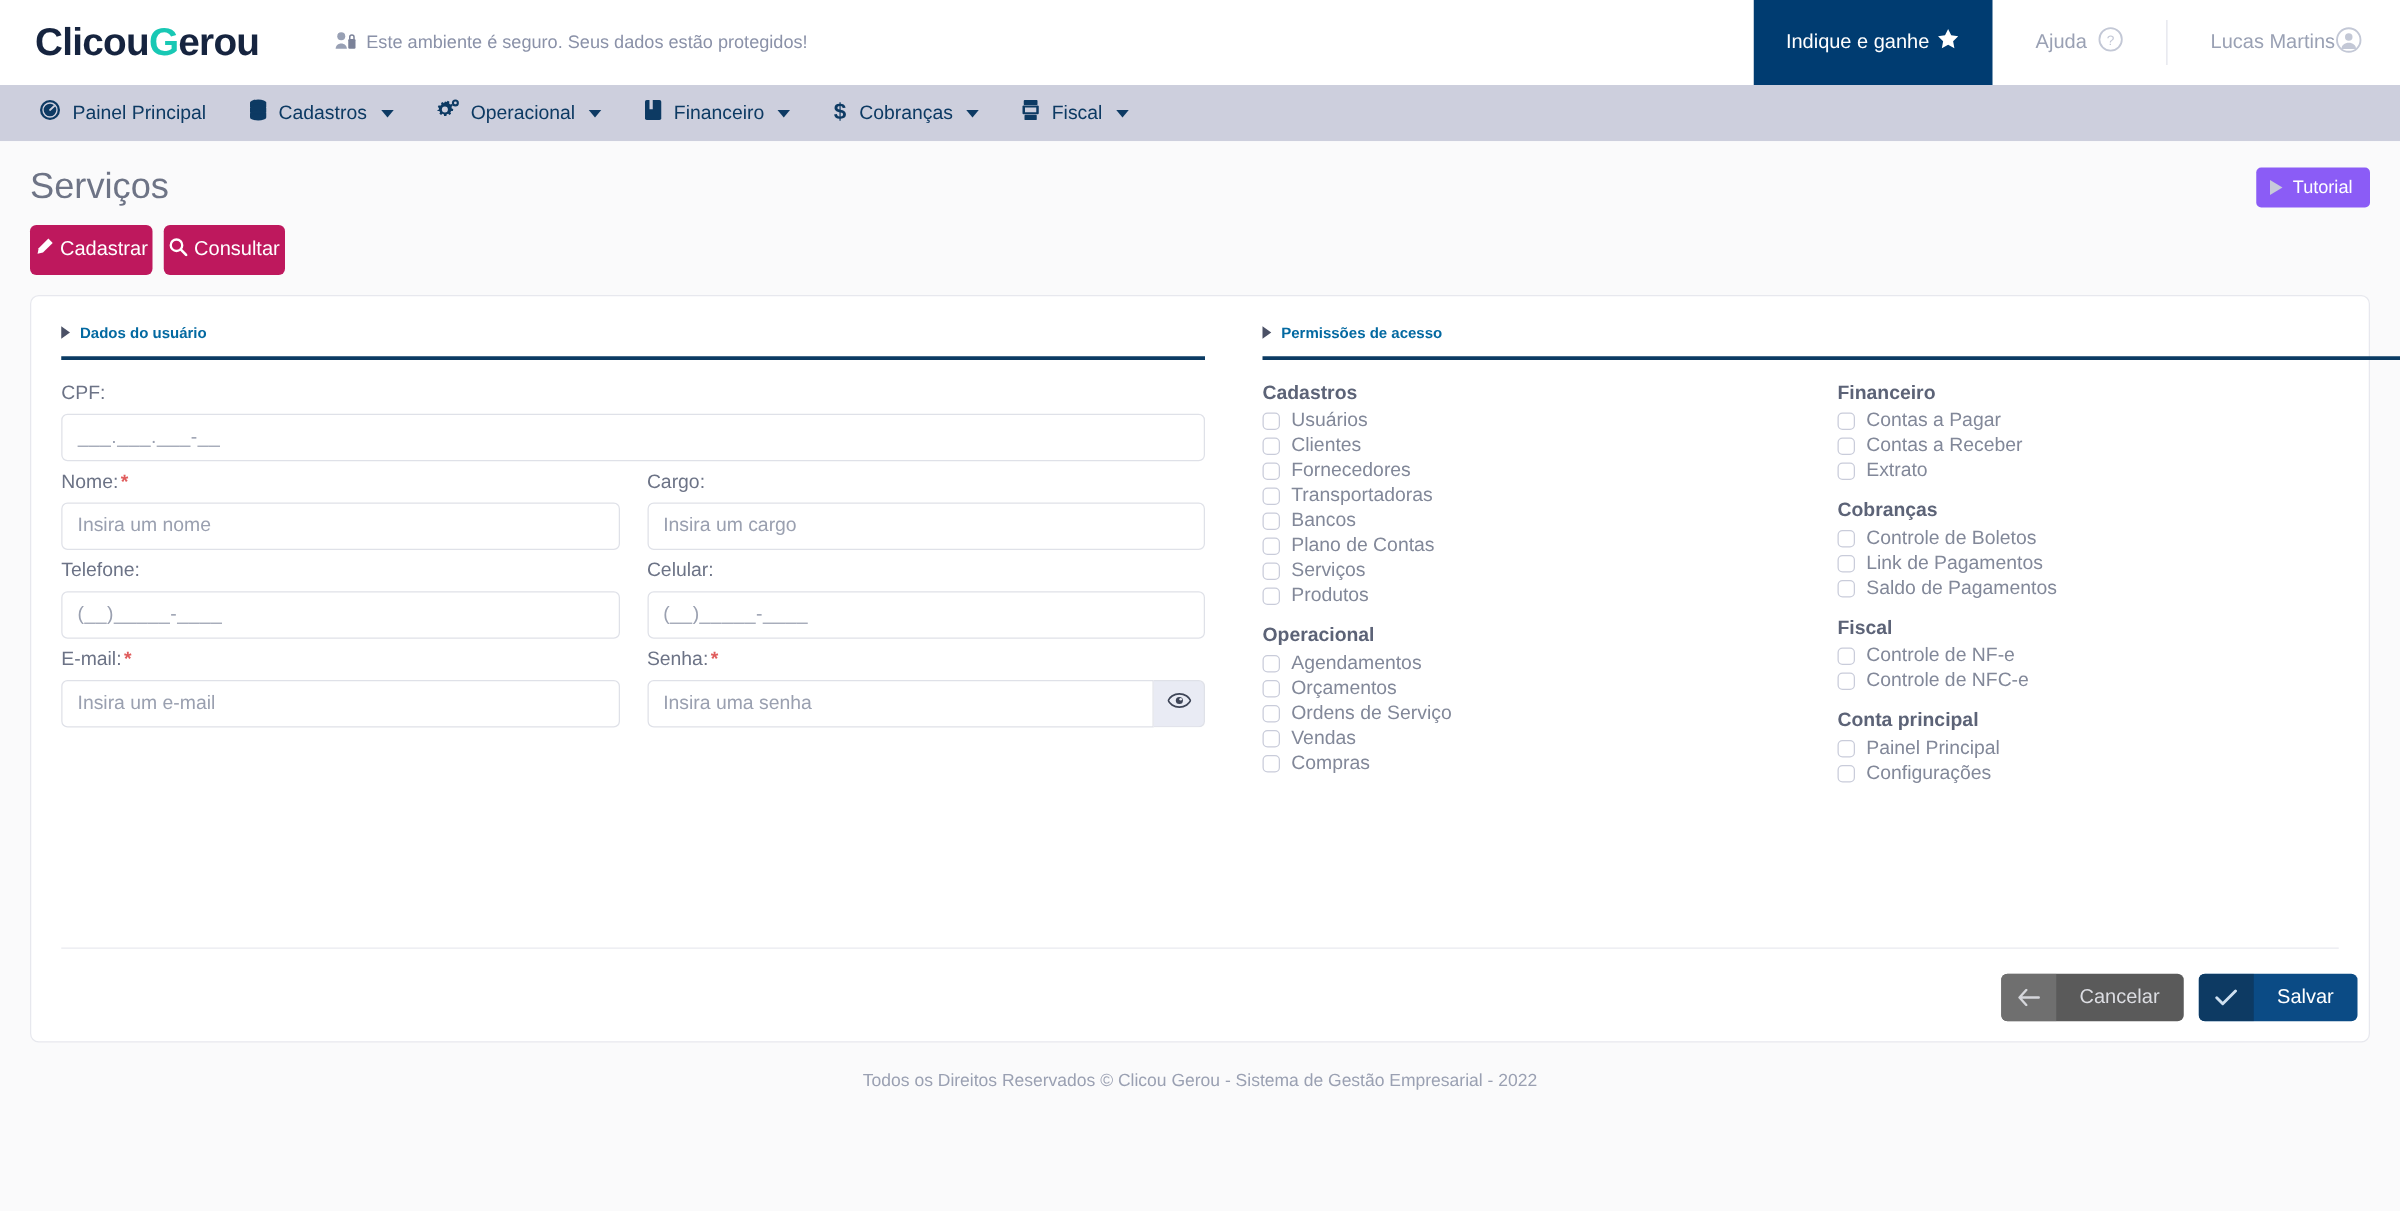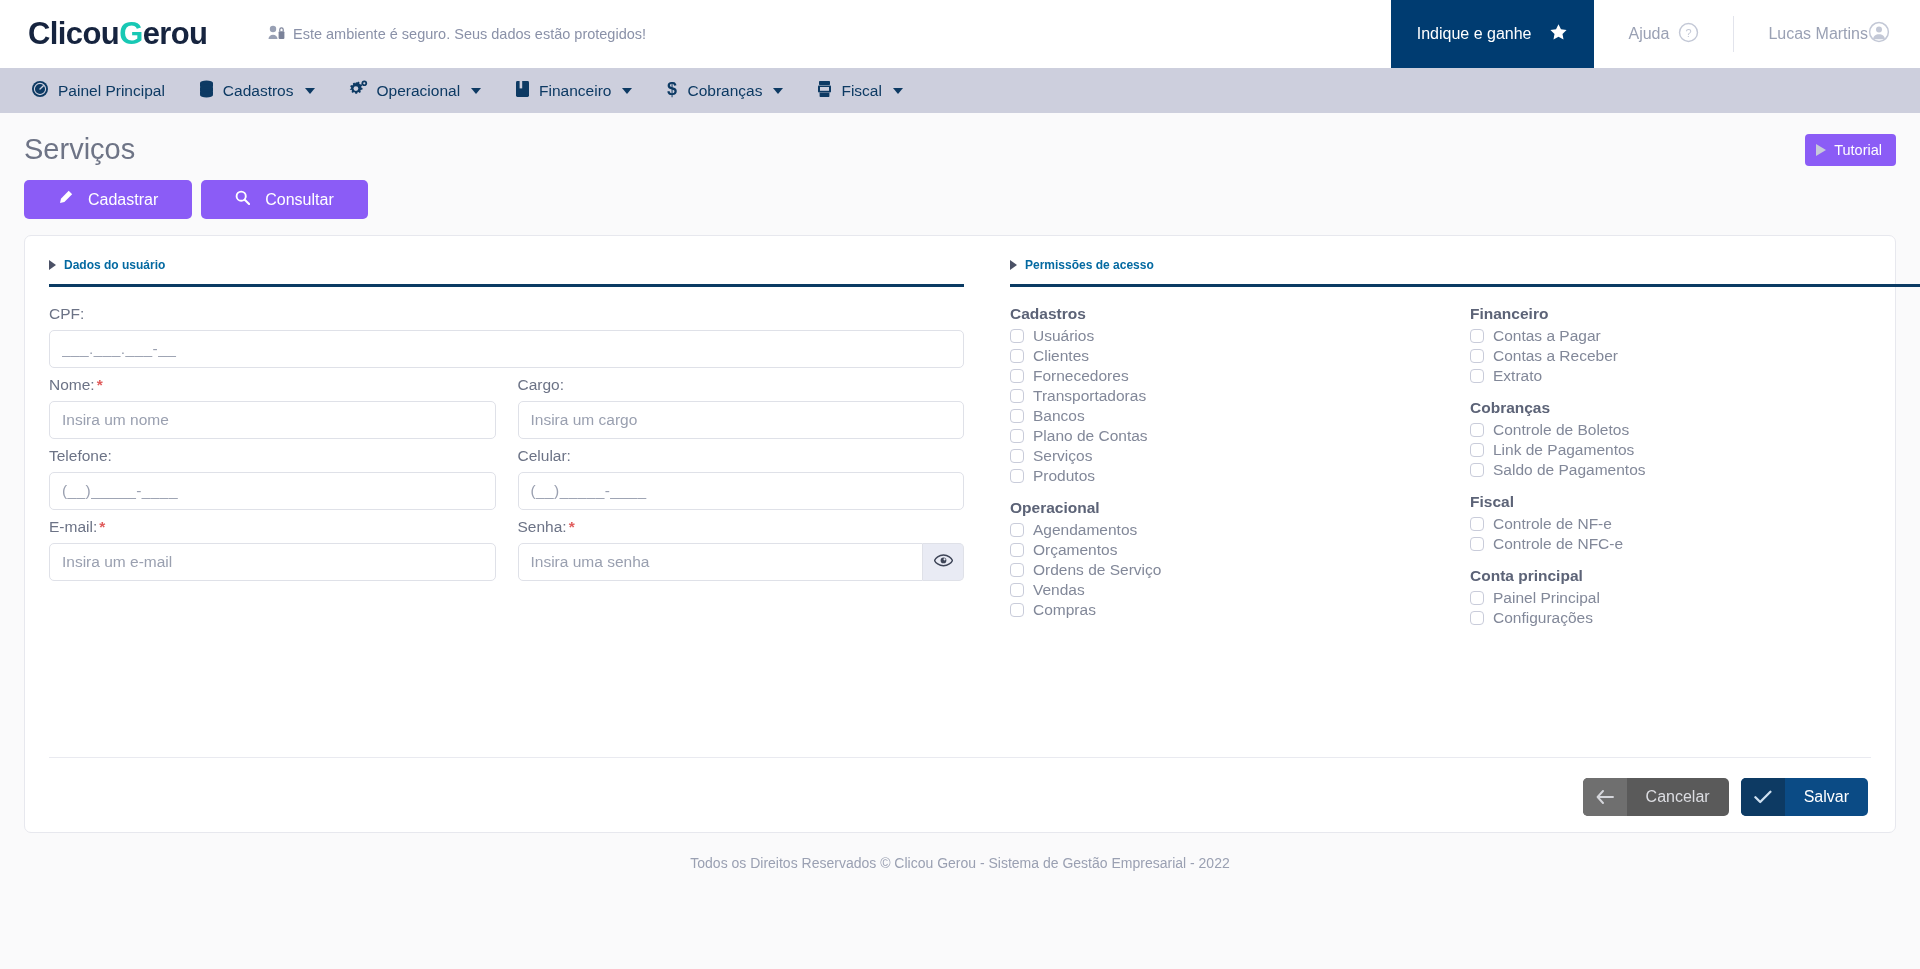--- a/index.html
+++ b/index.html
@@ -48,7 +48,7 @@
   .indique {
     background: #003c71;
     color: #ffffff;
-    display: flex; align-items: center; gap: 18px;
+    display: flex; align-items: center; gap: 6px;
     padding: 0 26px;
     font-size: 16px;
     white-space: nowrap;

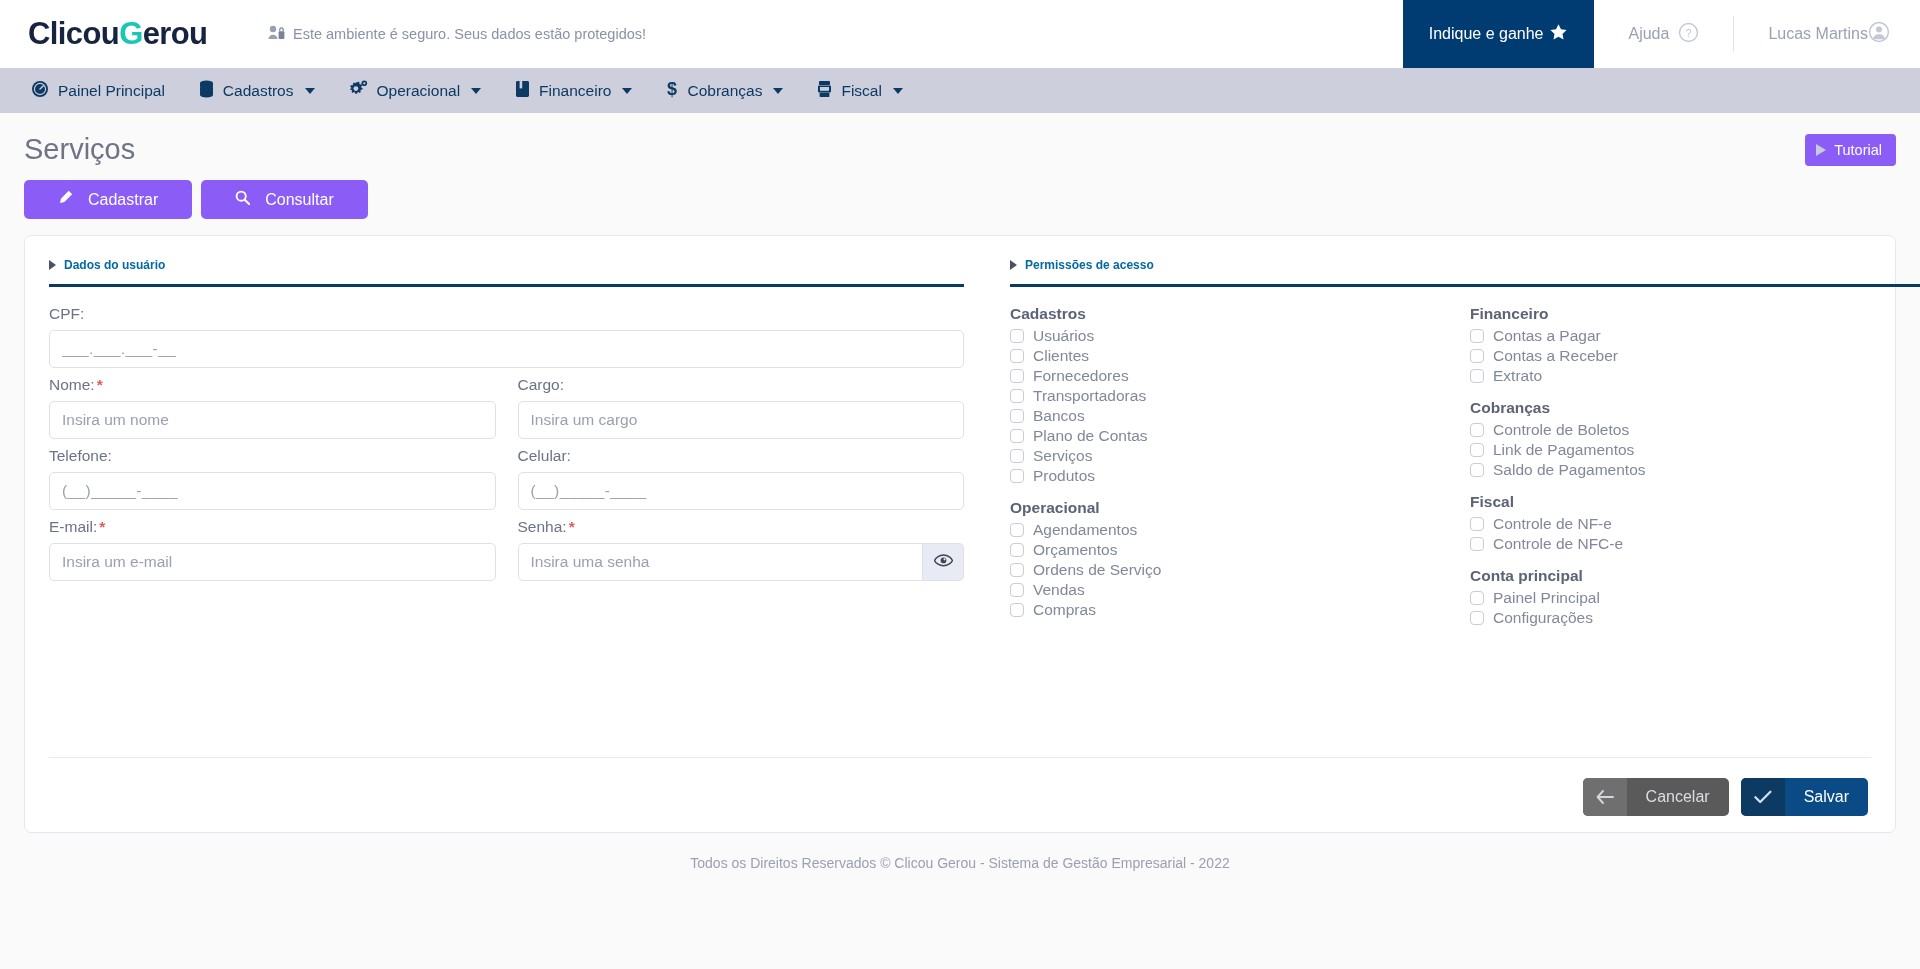--- a/index.html
+++ b/index.html
@@ -139,12 +139,12 @@
     margin-top: 14px;
   }
   .tab-btn {
-    background: #8b5cf6;
+    background: #be185d;
     color: #ffffff;
     border-radius: 5px;
     font-size: 16px;
-    padding: 10px 34px;
-    display: flex; align-items: center; gap: 15px;
+    padding: 10px 4px;
+    display: flex; align-items: center; gap: 5px;
     cursor: pointer;
     white-space: nowrap;
   }

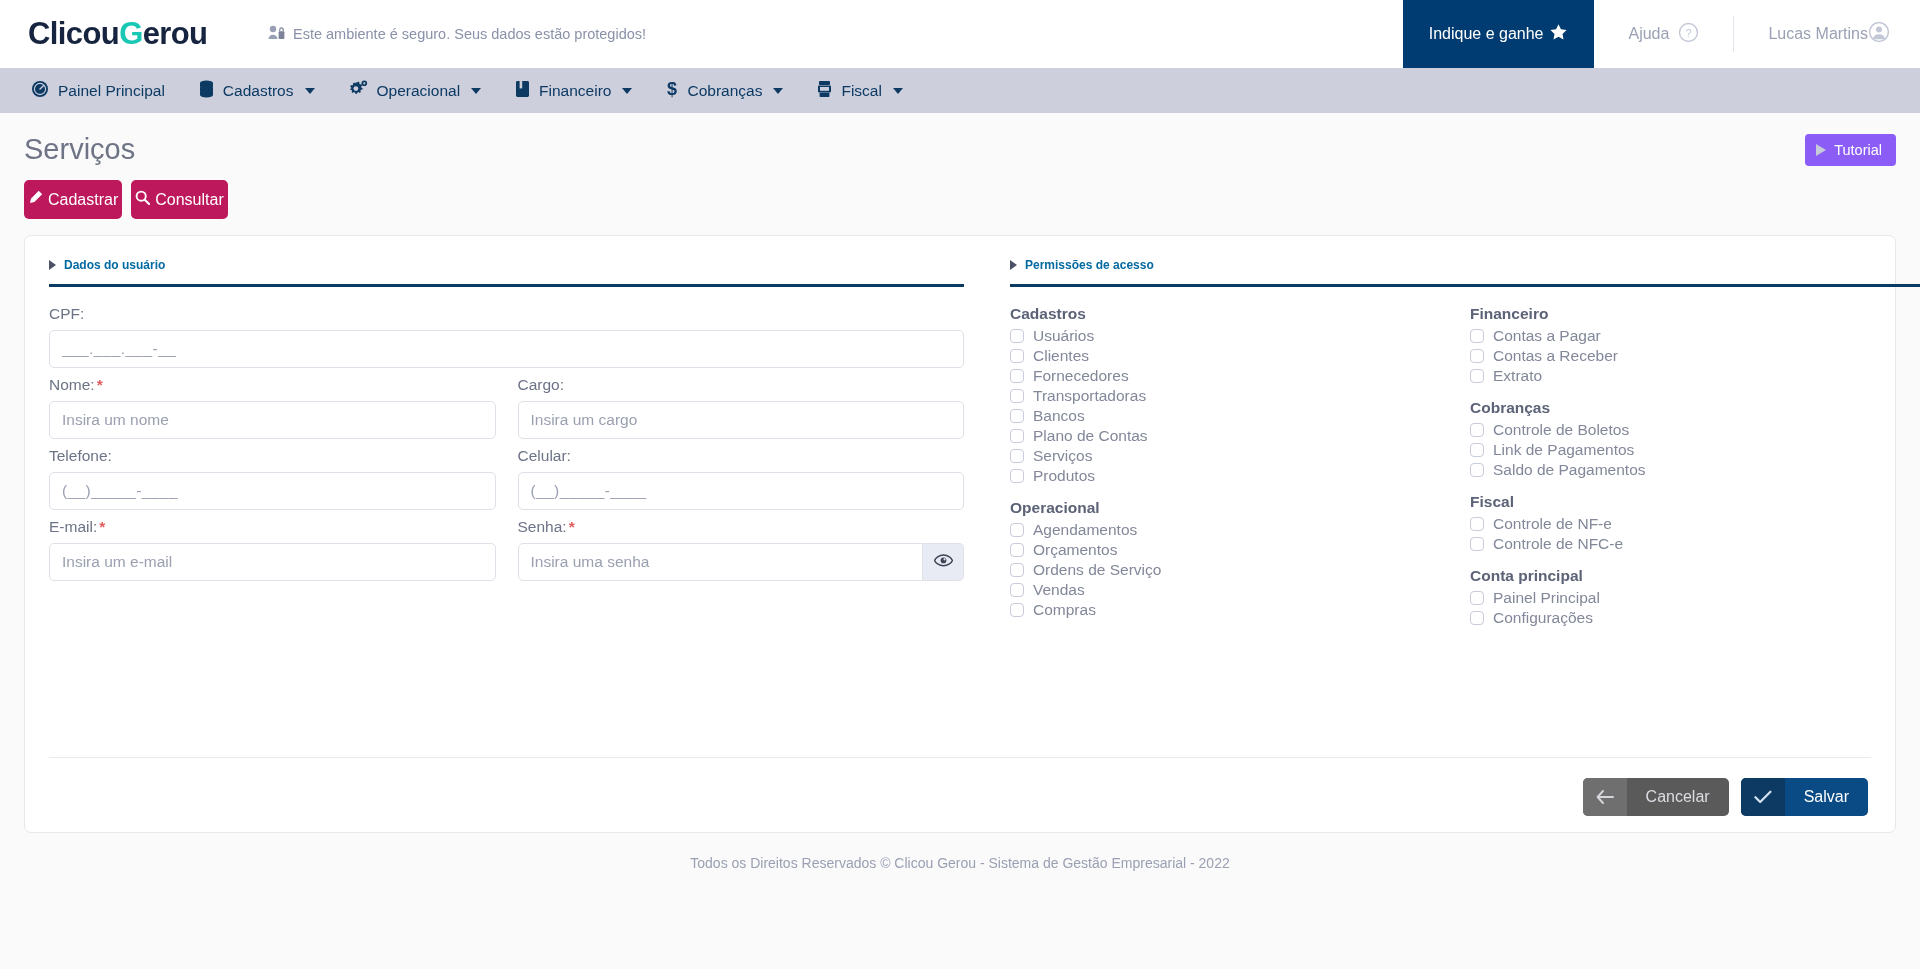--- a/index.html
+++ b/index.html
@@ -261,7 +261,7 @@
   }
   .card-actions {
     position: absolute;
-    right: 27px; bottom: 16px;
+    right: 9px; bottom: 16px;
     display: flex; gap: 12px;
   }
   .btn-cancel {

